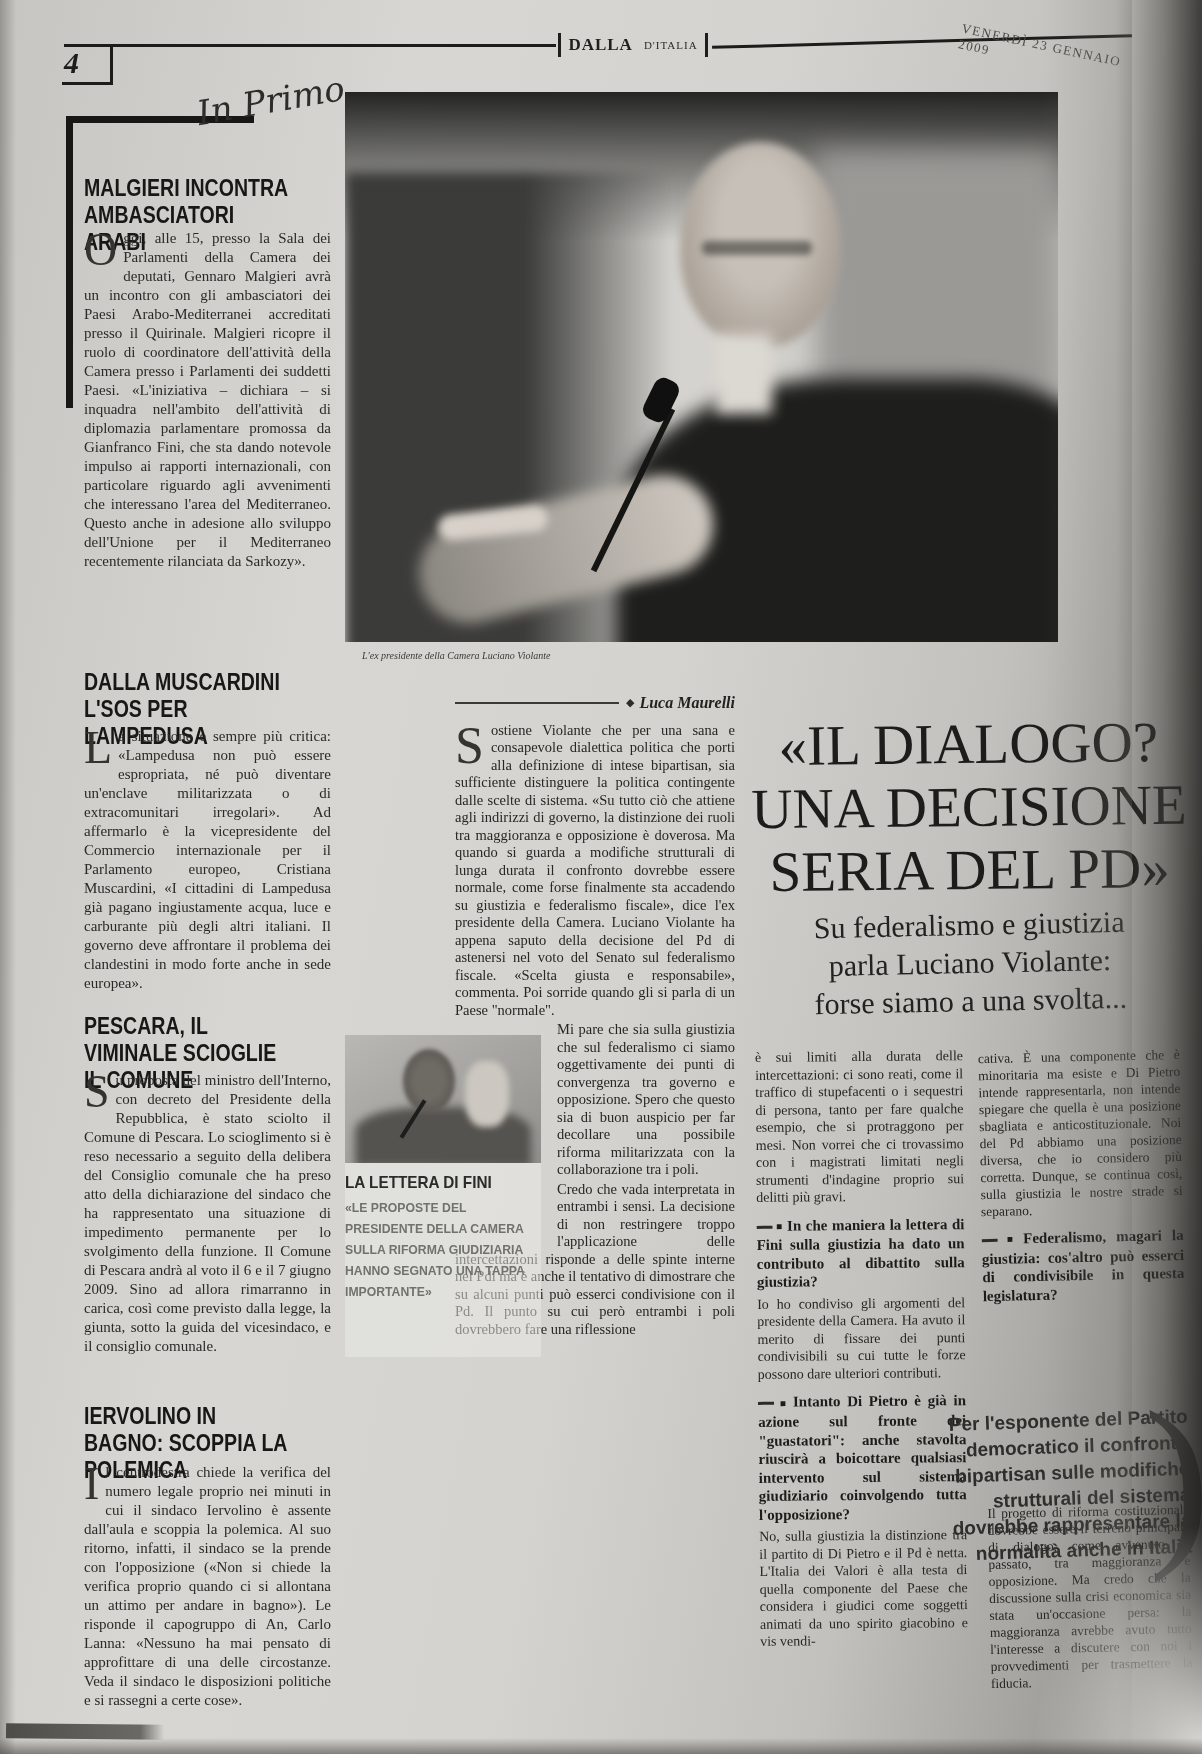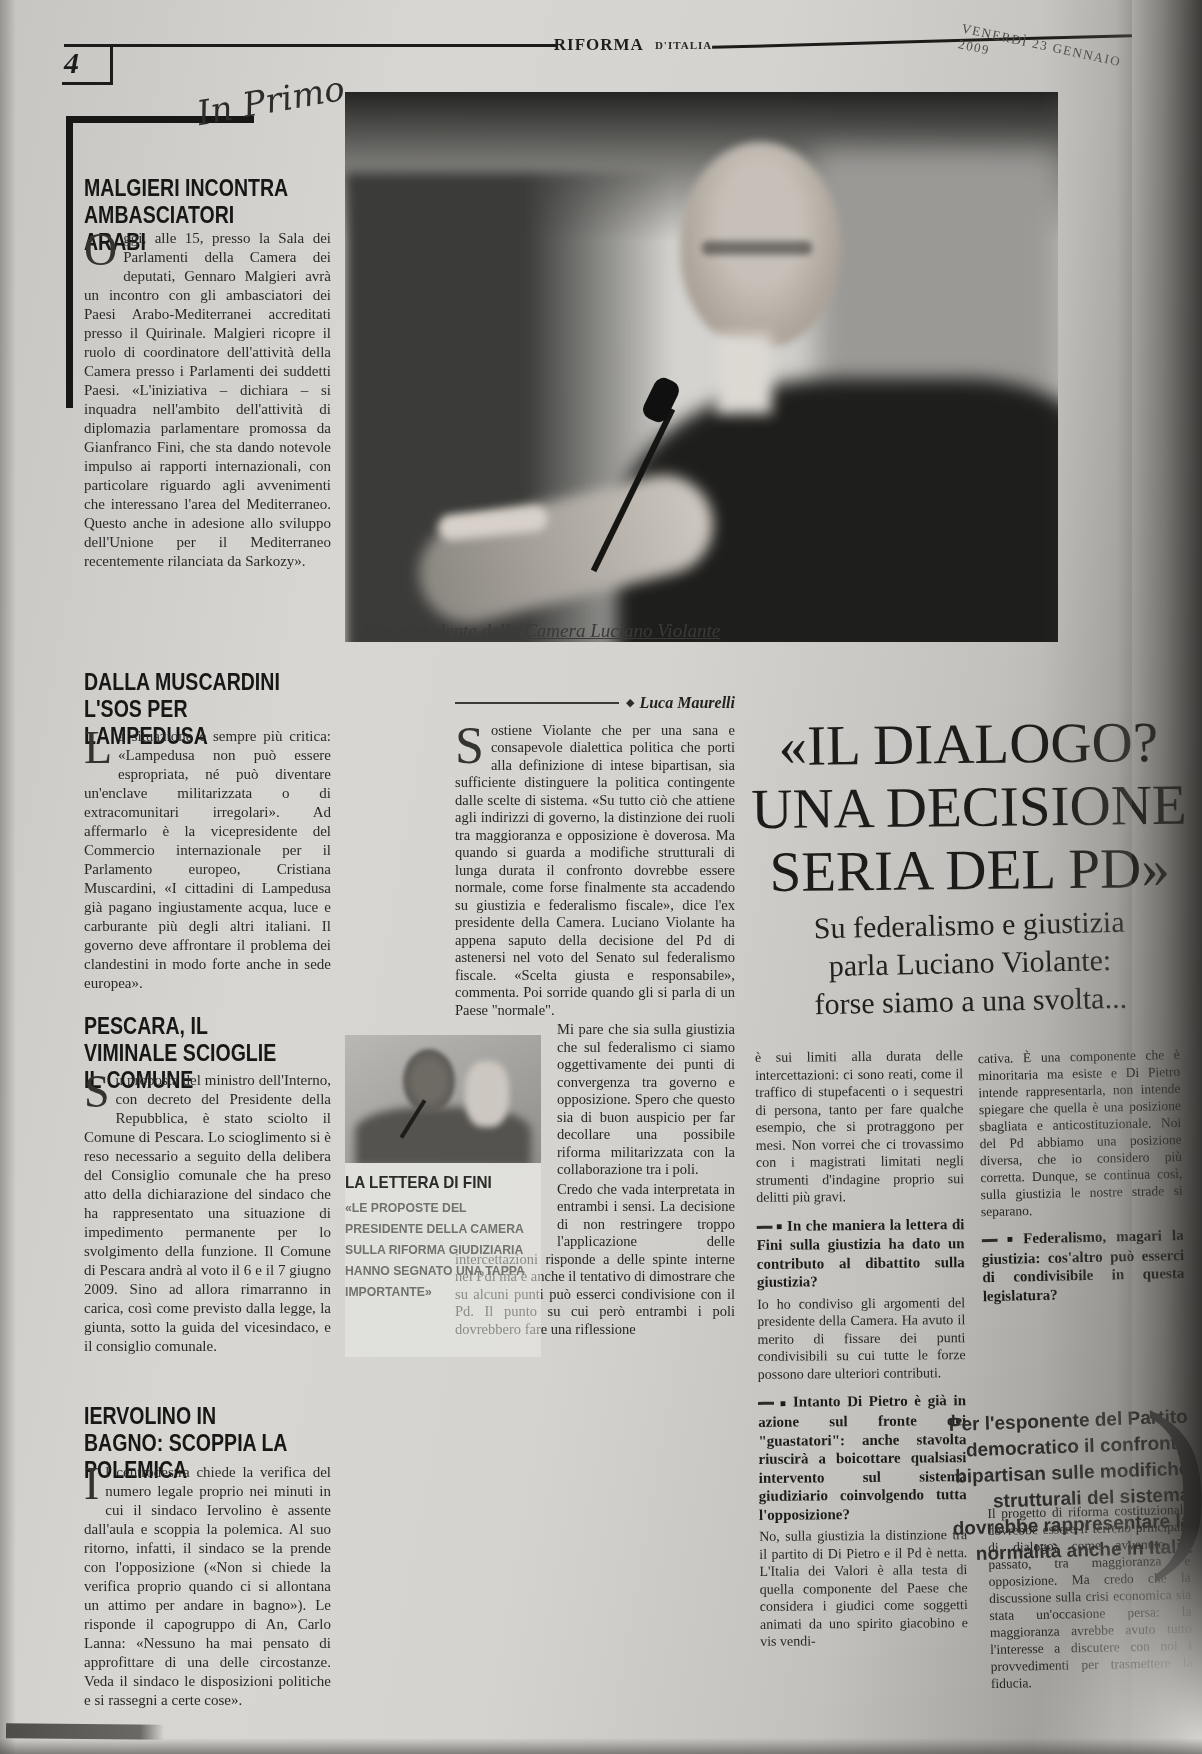--- a/index.html
+++ b/index.html
@@ -91,7 +91,7 @@
   <div class="abs pagenum">4</div>
   <div class="abs masthead">
     <div class="mast-bar"></div>
-    <span class="mast-main">RIFORMA</span>
+    <span class="mast-main">DALLA</span>
     <span class="mast-sub">D'ITALIA</span>
     <div class="mast-bar"></div>
   </div>

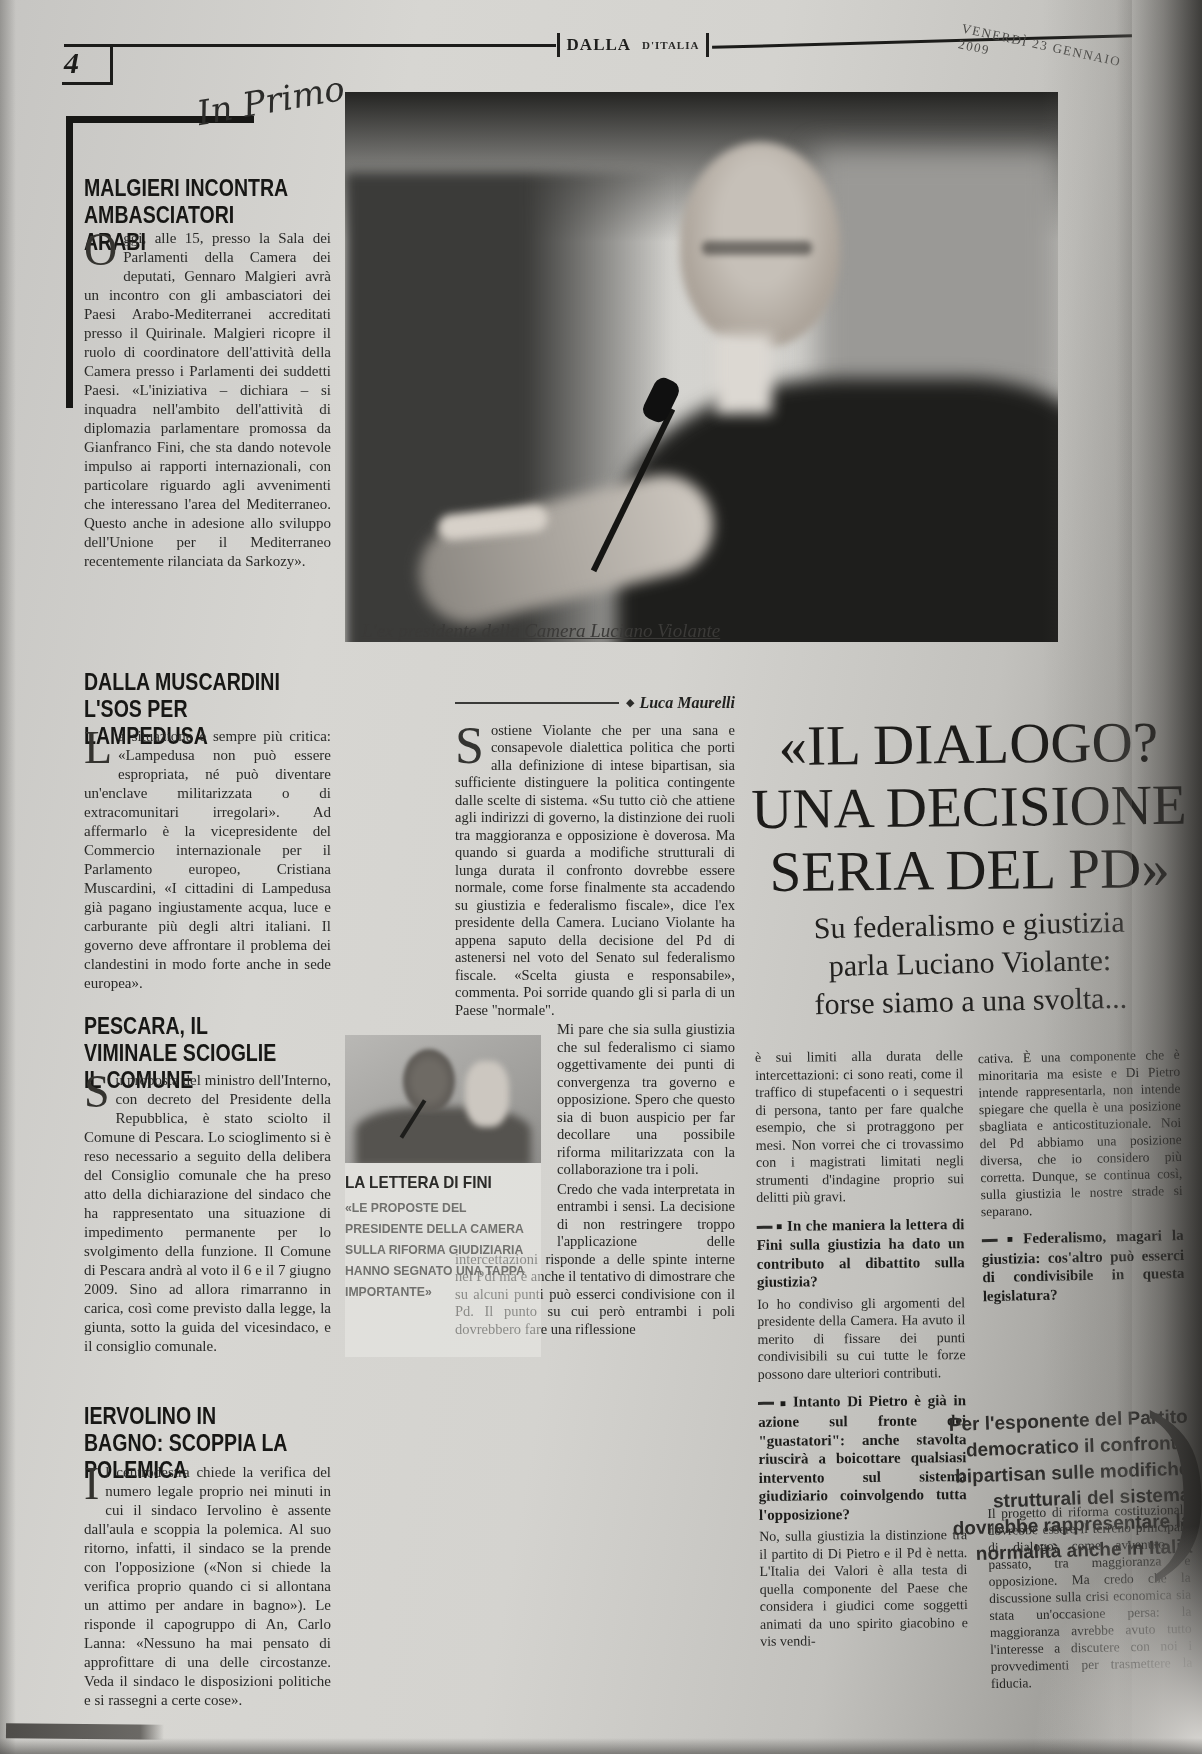--- a/index.html
+++ b/index.html
@@ -24,7 +24,7 @@
   .masthead{left:548px;top:30px;width:170px;height:30px;display:flex;align-items:center;justify-content:center;gap:7px;}
   .mast-bar{width:3px;height:24px;background:#1e1e1c;}
   .mast-main{font-size:17px;font-weight:bold;letter-spacing:1px;color:#1f1f1d;}
-  .mast-sub{font-size:11px;font-weight:bold;letter-spacing:1px;color:#2a2a28;margin-left:4px;}
+  .mast-sub{font-size:11px;font-weight:normal;letter-spacing:1px;color:#2a2a28;margin-left:4px;}
   .dateline{left:958px;top:40px;width:190px;transform:rotate(12deg);font-size:13px;letter-spacing:1.5px;color:#4b4a47;}
   
   .bracket-h{left:66px;top:116px;width:188px;height:7px;background:#171715;}

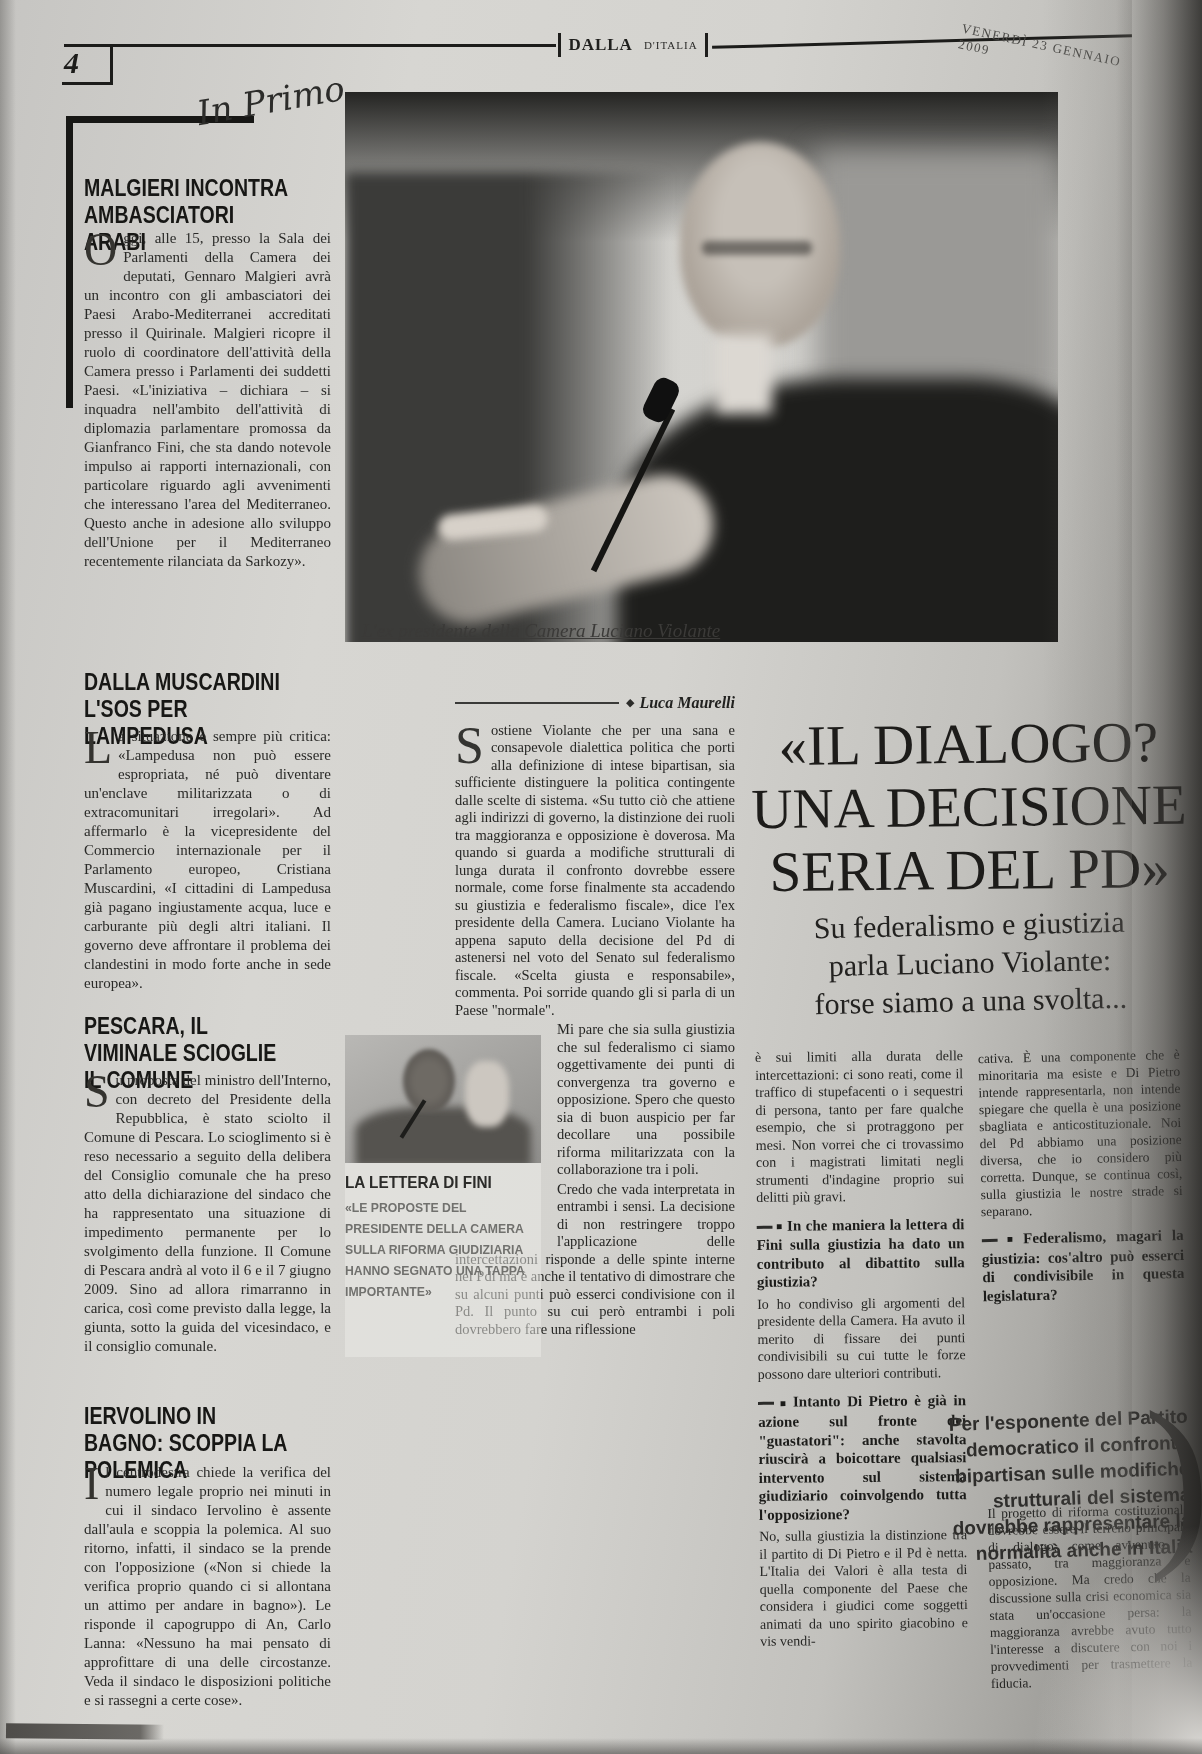--- a/index.html
+++ b/index.html
@@ -51,7 +51,7 @@
   .ph-finger{left:13%;top:76%;width:110px;height:26px;background:#d7d1c9;border-radius:14px;transform:rotate(-6deg);filter:blur(4px);}
   .ph-mic{left:40%;top:56%;width:6px;height:180px;background:#151513;transform:rotate(26deg);}
   .ph-michead{left:42.5%;top:52%;width:26px;height:44px;background:#101010;border-radius:10px;transform:rotate(26deg);}
-  .caption{left:362px;top:620px;width:560px;font-style:italic;font-size:19px;color:#3b3a38;text-decoration:underline;}
+  .caption{left:362px;top:650px;width:560px;font-style:italic;font-size:10px;color:#3b3a38;}
   
   .headline{left:738px;top:712px;width:462px;text-align:center;font-size:57px;line-height:63px;color:#1d1c1a;transform:rotate(-.6deg);}
   .deck{left:740px;top:906px;width:460px;text-align:center;font-size:30px;line-height:38px;color:#232220;transform:rotate(-1.2deg);}

